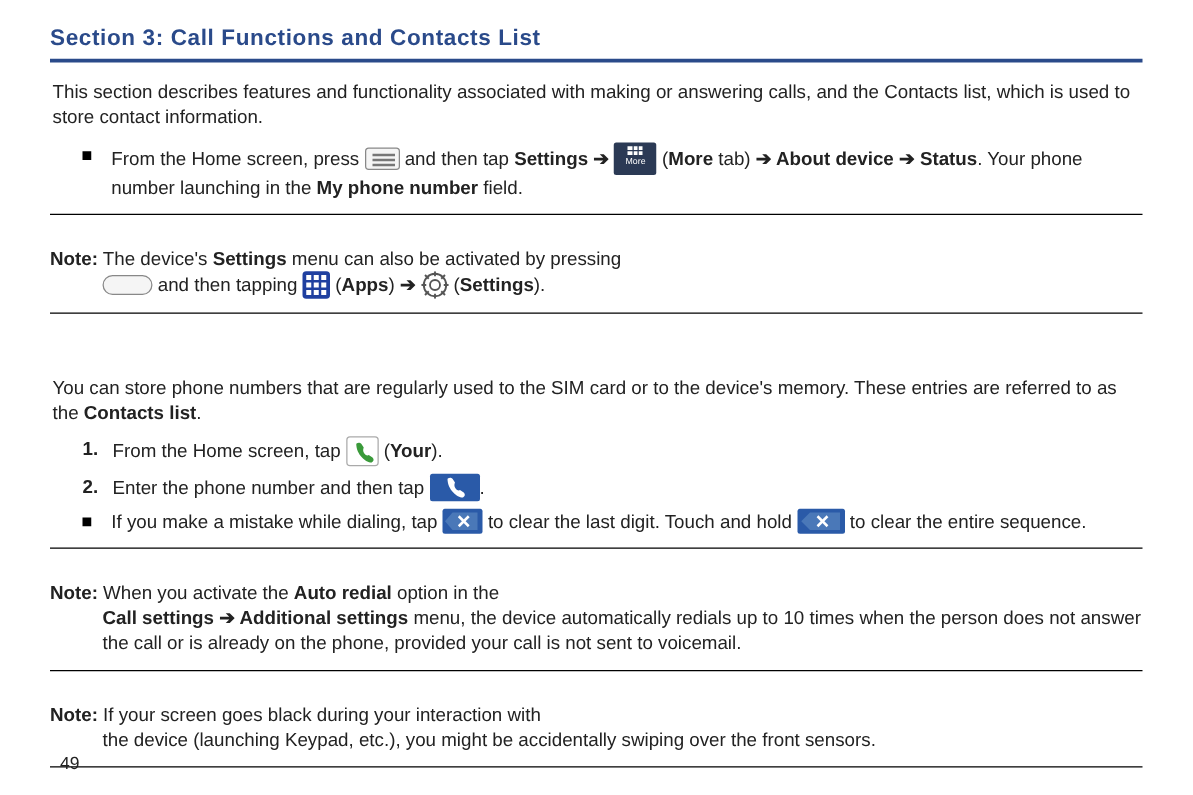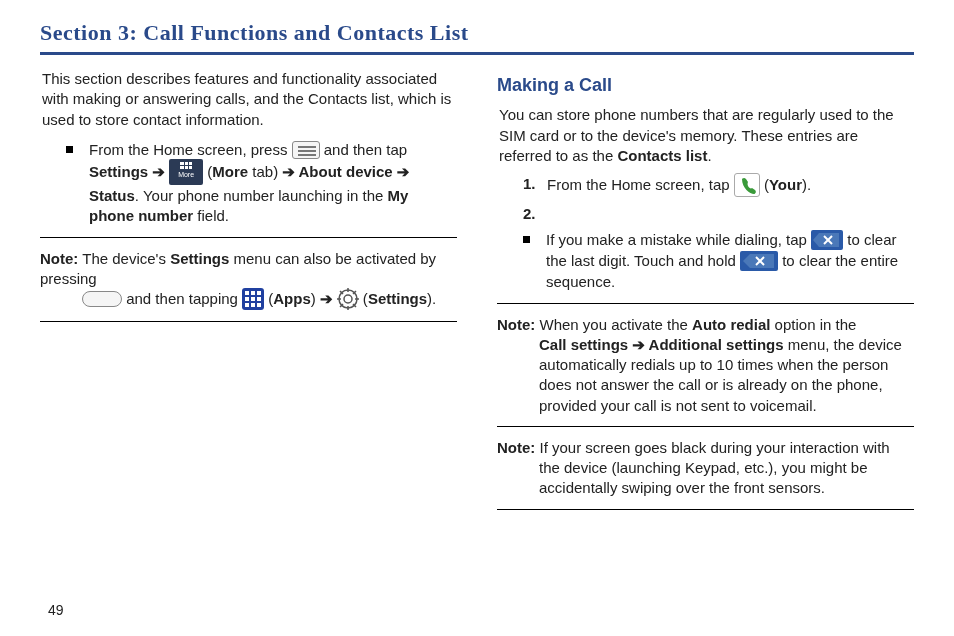--- a/index.html
+++ b/index.html
@@ -15,8 +15,8 @@
   .section-title {
     color: #2a4a8a;
     font-weight: bold;
-    font-size: 22px;
-    font-family: Liberation Serif, serif;
+    font-size: 18px;
+    font-family: Liberation Sans, sans-serif;
     letter-spacing: 0.5px;
     margin-bottom: 6px;
   }

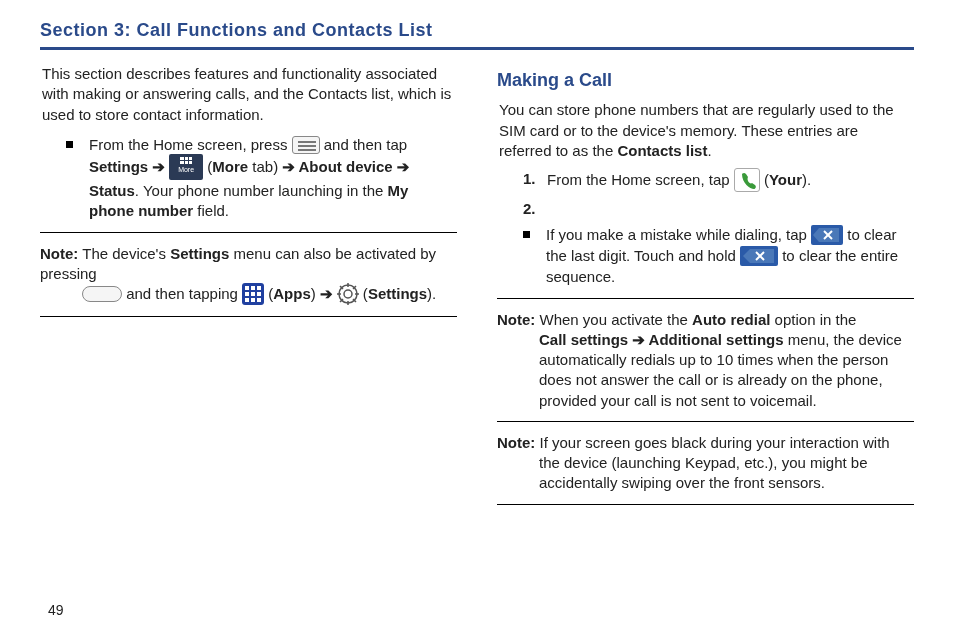--- a/index.html
+++ b/index.html
@@ -28,6 +28,7 @@
   .columns {
     display: flex;
     gap: 40px;
+    flex-direction: column;
   }
   .col {
     flex: 1;

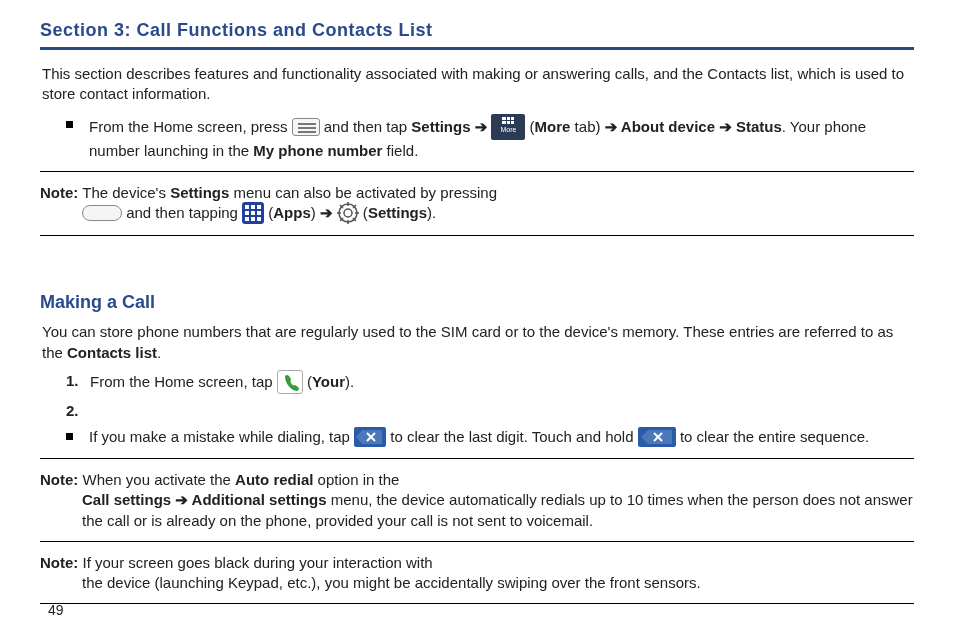--- a/index.html
+++ b/index.html
@@ -66,7 +66,7 @@
     flex: none;
   }
   .note-block {
-    margin: 11px 0 4px 0;
+    margin: 26px 0 4px 0;
   }
   .note-body {
     margin-left: 42px;

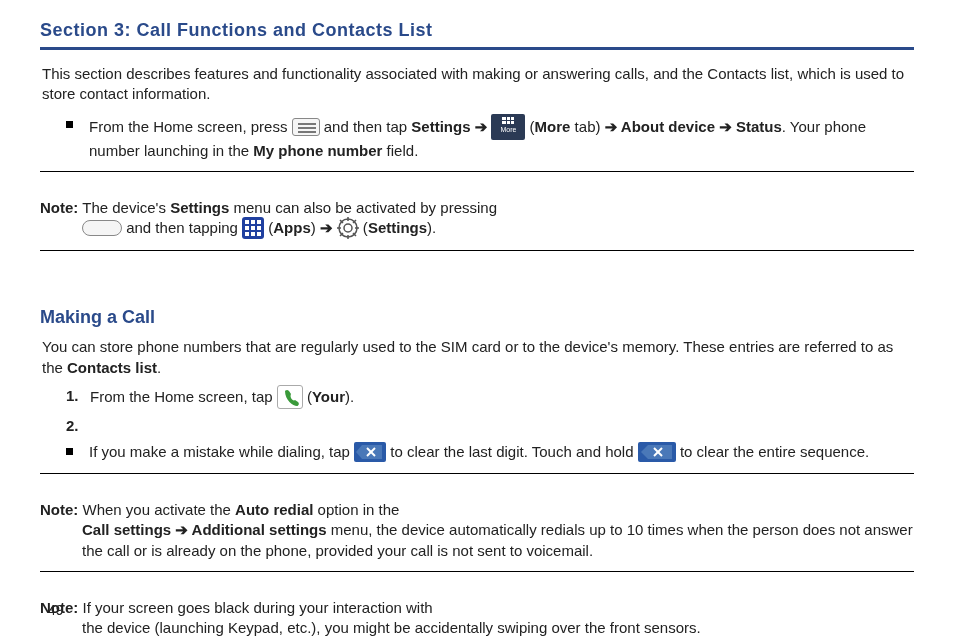--- a/index.html
+++ b/index.html
@@ -233,7 +233,6 @@
   </div>
 
   <div class="col">
-    <h2 class="subhead">Making a Call</h2>
 
     <p style="margin:0 2px 8px 2px;">
       <span>You can store phone numbers that are regularly used to the SIM card or to the device's memory. These entries are referred to as the </span><b>Contacts list</b><span>.</span>

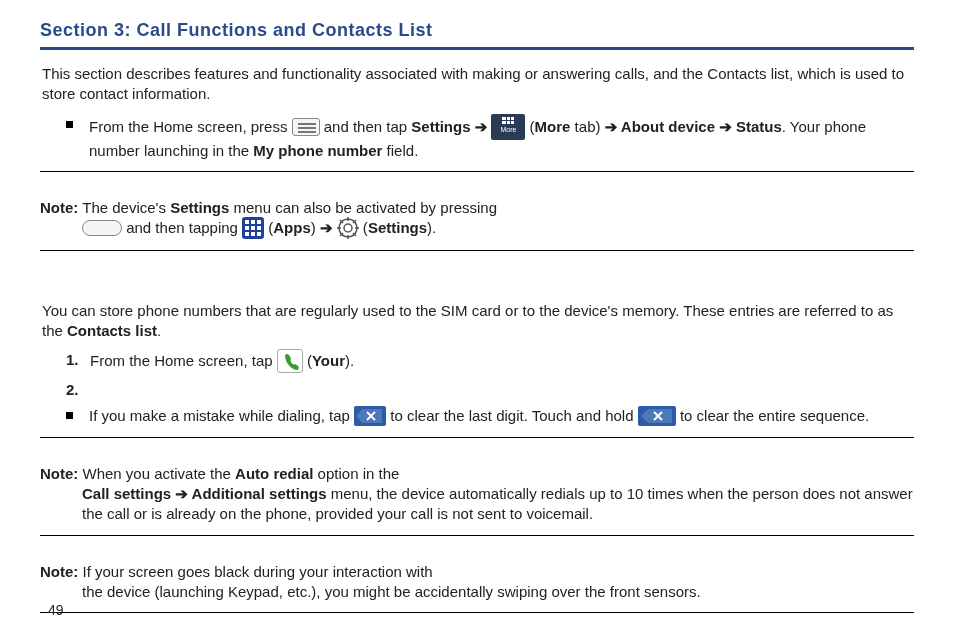--- a/index.html
+++ b/index.html
@@ -253,6 +253,14 @@
 
     <div class="num-row">
       <span class="num">2.</span>
+      <div>
+        <span>Enter the phone number and then tap </span>
+        <span class="icon icon-phone-blue">
+          <svg width="40" height="22" viewBox="0 0 40 22">
+              <path d="M14 4 C14 4 16 2 18 4 L20 7 C20 7 19 9 20 11 C21 13 23 14 24 13 L27 15 C29 17 27 19 26 19 C22 19 14 13 14 4 Z" fill="#fff"></path>
+            </svg>
+        </span><span>.</span>
+      </div>
     </div>
 
     <div class="bullet-row">

